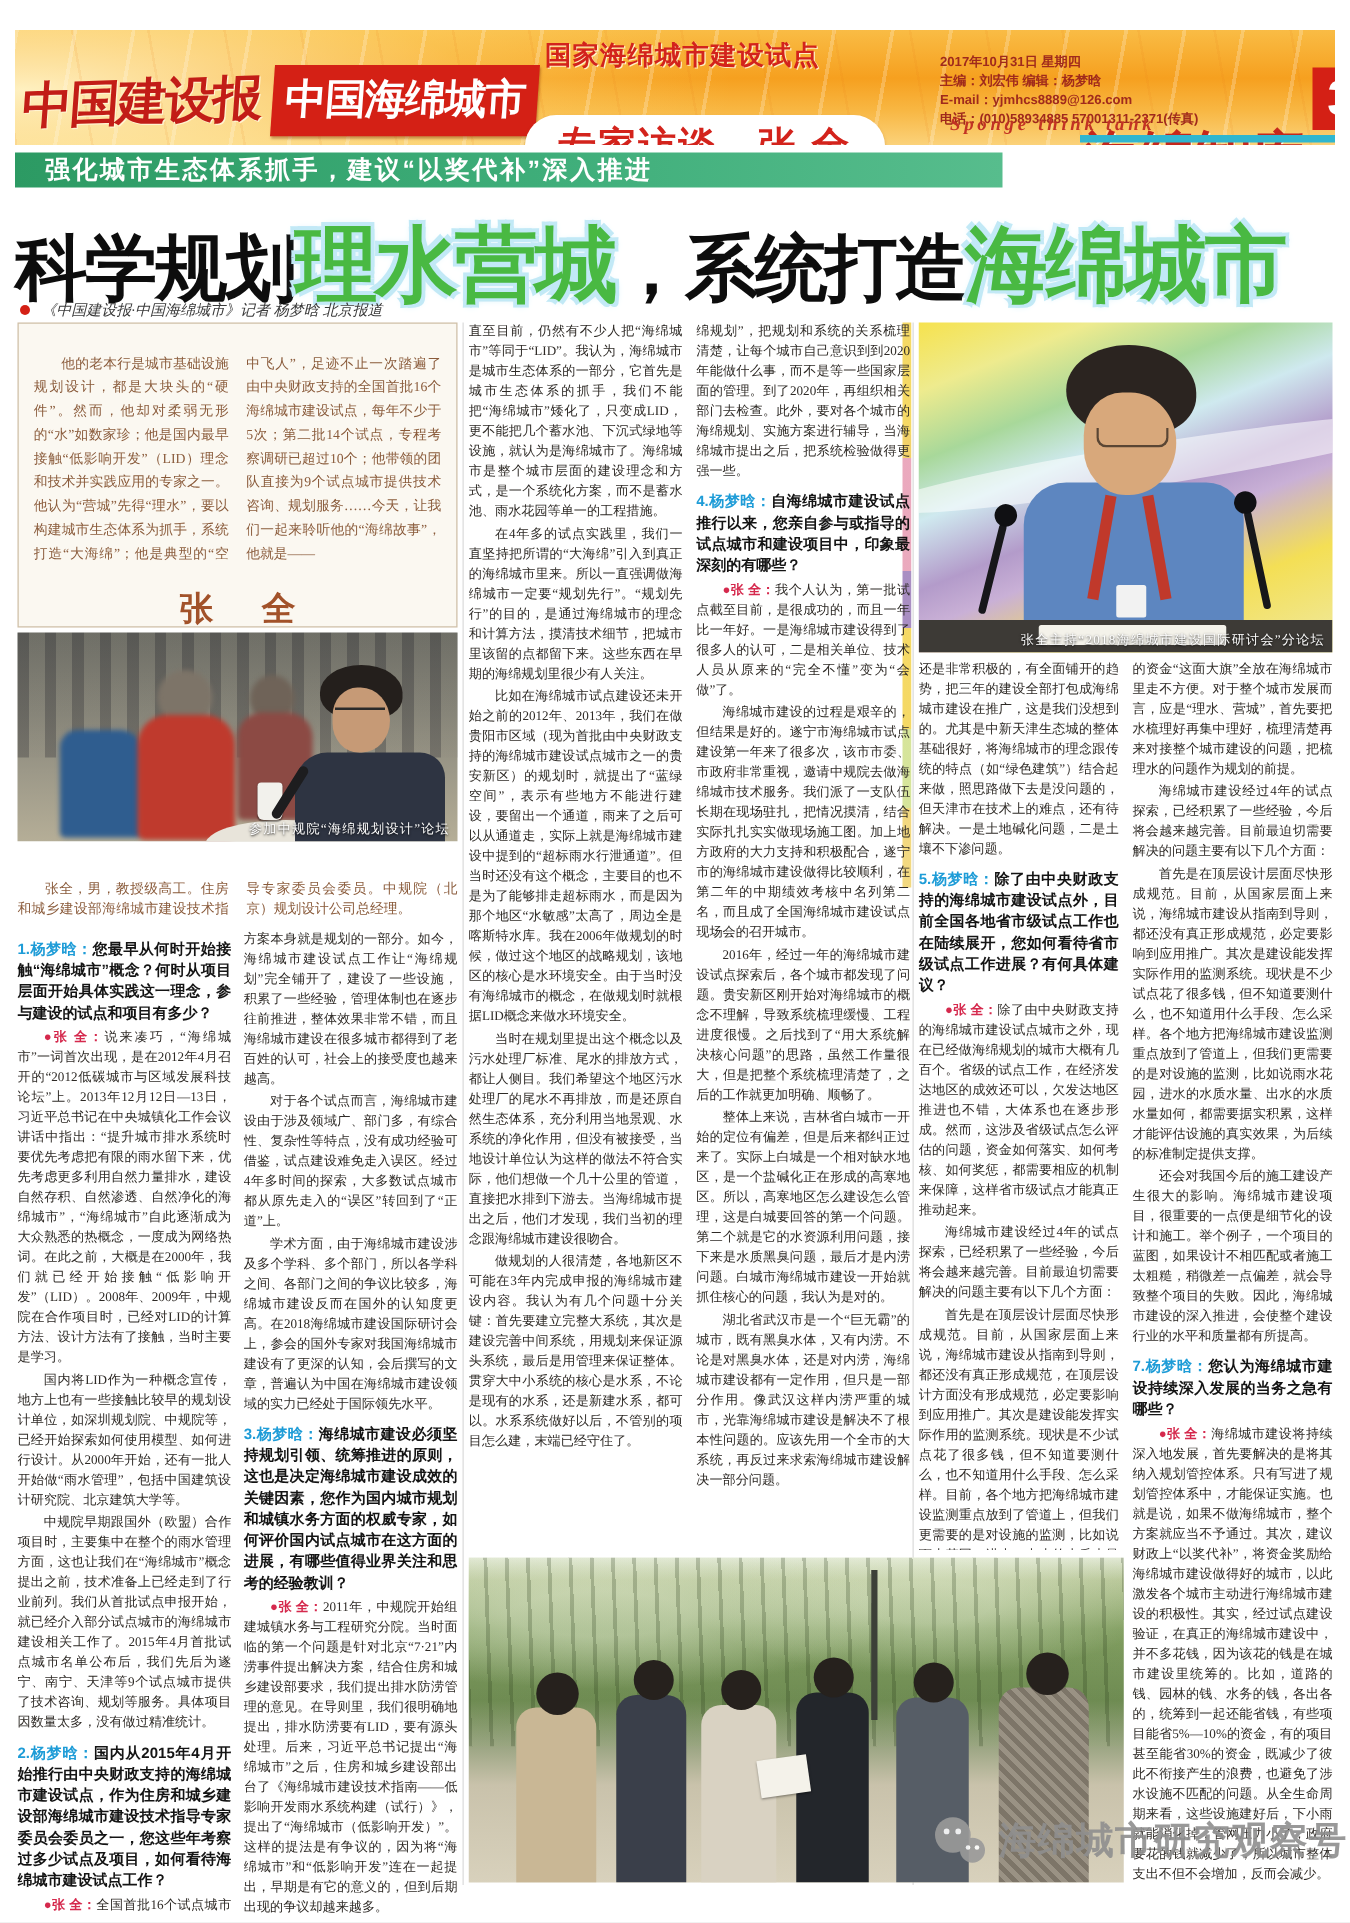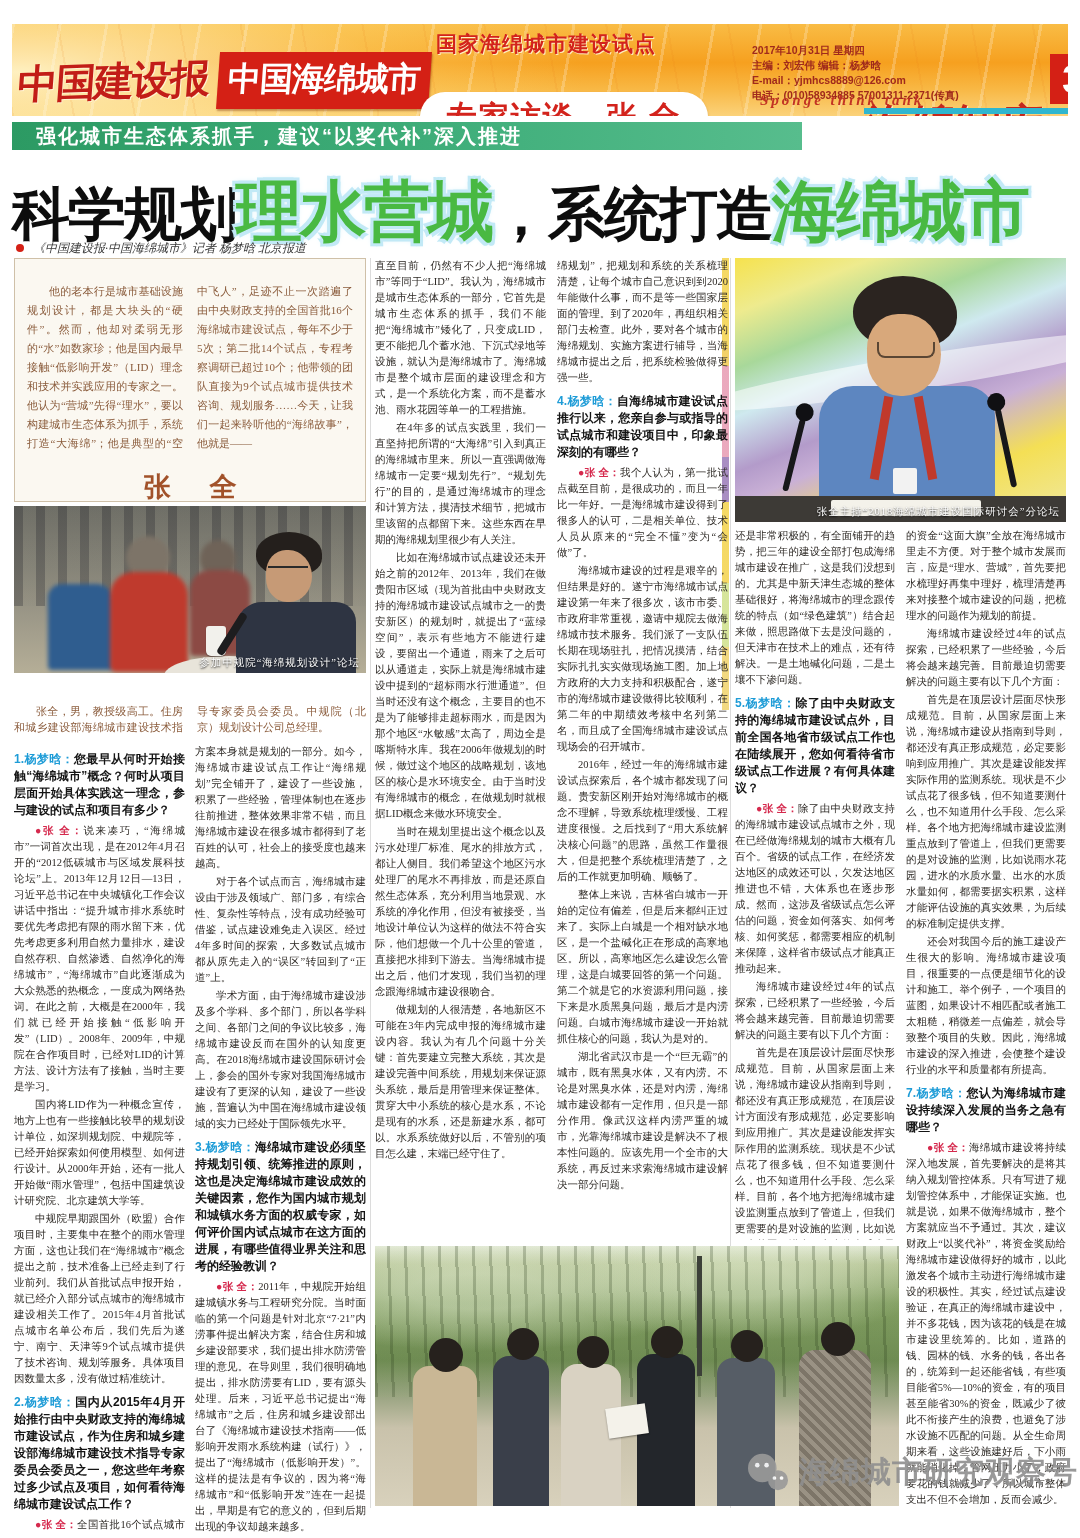--- a/index.html
+++ b/index.html
@@ -205,7 +205,7 @@
     <div class="textcol">
       <p class="para" style="text-indent:0">方案本身就是规划的一部分。如今，海绵城市建设试点工作让“海绵规划”完全铺开了，建设了一些设施，积累了一些经验，管理体制也在逐步往前推进，整体效果非常不错，而且海绵城市建设在很多城市都得到了老百姓的认可，社会上的接受度也越来越高。</p>
       <p class="para">对于各个试点而言，海绵城市建设由于涉及领域广、部门多，有综合性、复杂性等特点，没有成功经验可借鉴，试点建设难免走入误区。经过4年多时间的探索，大多数试点城市都从原先走入的“误区”转回到了“正道”上。</p>
-      <p class="para">学术方面，由于海绵城市建设涉及多个学科、多个部门，所以各学科之间、各部门之间的争议比较多，海绵城市建设反而在国外的认知度更高。在2018海绵城市建设国际研讨会上，参会的国外专家对我国海绵城市建设有了更深的认知，建设了一些设施，普遍认为中国在海绵城市建设领域的实力已经处于国际领先水平。</p>
+      <p class="para">学术方面，由于海绵城市建设涉及多个学科、多个部门，所以各学科之间、各部门之间的争议比较多，海绵城市建设反而在国外的认知度更高。在2018海绵城市建设国际研讨会上，参会的国外专家对我国海绵城市建设有了更深的认知，会后撰写的文章，普遍认为中国在海绵城市建设领域的实力已经处于国际领先水平。</p>
       <p class="qh"><span class="qnum">3.杨梦晗：</span><span>海绵城市建设必须坚持规划引领、统筹推进的原则，这也是决定海绵城市建设成效的关键因素，您作为国内城市规划和城镇水务方面的权威专家，如何评价国内试点城市在这方面的进展，有哪些值得业界关注和思考的经验教训？</span></p>
       <p class="para"><span class="amark">●张 全：</span><span>2011年，中规院开始组建城镇水务与工程研究分院。当时面临的第一个问题是针对北京“7·21”内涝事件提出解决方案，结合住房和城乡建设部要求，我们提出排水防涝管理的意见。在导则里，我们很明确地提出，排水防涝要有LID，要有源头处理。后来，习近平总书记提出“海绵城市”之后，住房和城乡建设部出台了《海绵城市建设技术指南——低影响开发雨水系统构建（试行）》，提出了“海绵城市（低影响开发）”。这样的提法是有争议的，因为将“海绵城市”和“低影响开发”连在一起提出，早期是有它的意义的，但到后期出现的争议却越来越多。</span></p>
     </div>

